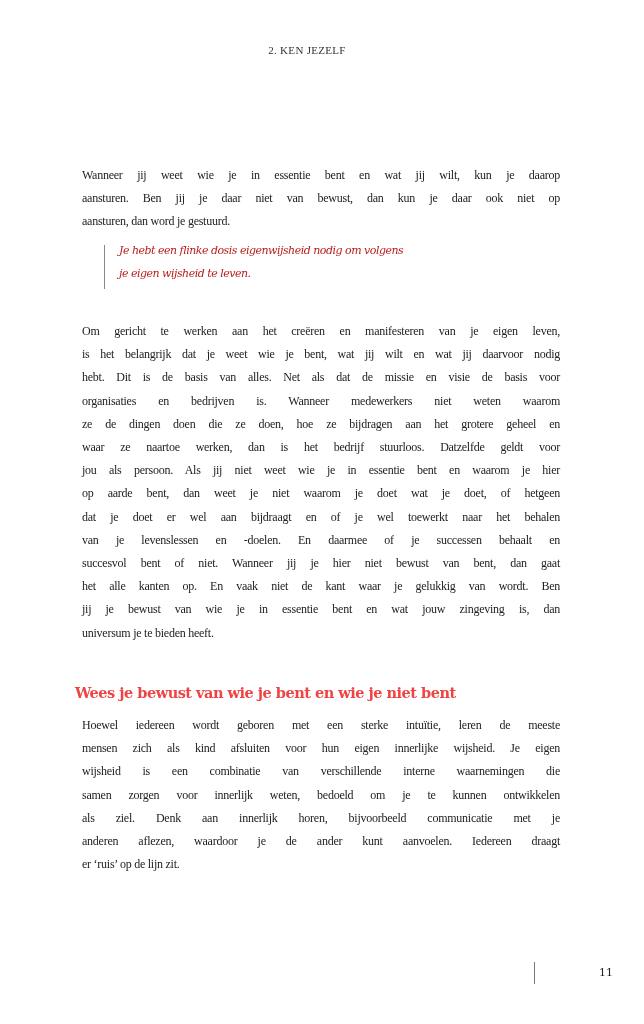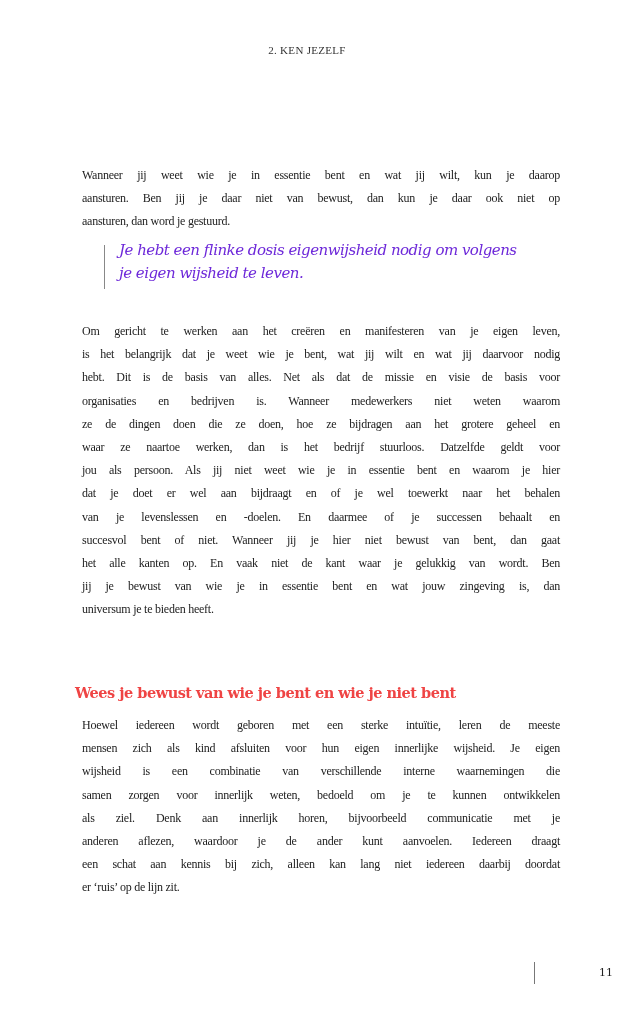--- a/index.html
+++ b/index.html
@@ -22,8 +22,8 @@
   .para2 { top: 707px; }
   .quote { position: absolute; left: 104px; top: 245px; padding-left: 14px; border-left: 1px solid #888;
            height: 44px; }
-  .quote p { margin: 0; font-family: "DejaVu Serif", serif; font-style: italic; font-size: 15px;
-             line-height: 23px; letter-spacing: -0.5px; color: #6d28d9; white-space: nowrap; position: relative; top: -6px; }
+  .quote p { margin: 0; font-family: "DejaVu Serif", serif; font-style: italic; font-size: 11px;
+             line-height: 23px; letter-spacing: -0.5px; color: #b91c1c; white-space: nowrap; position: relative; top: -6px; }
   .folio { position: absolute; left: 534px; top: 962px; height: 22px; border-left: 1px solid #777; }
   .folio-num { position: absolute; left: 554px; top: 966px; font-family: "DejaVu Serif", serif;
                font-size: 11px; color: #222; margin-left: 45px; }

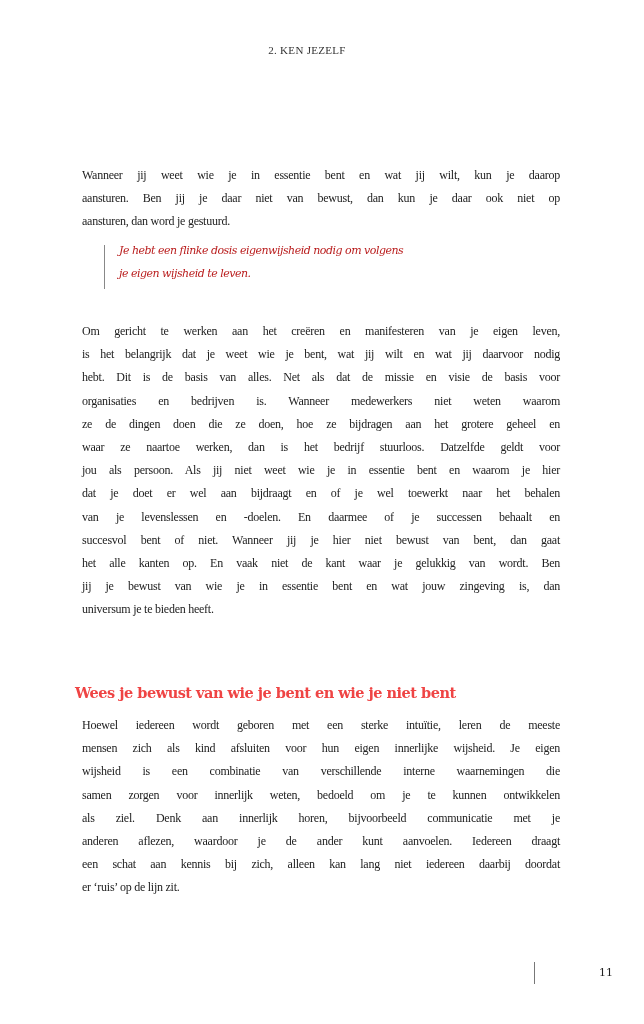--- a/index.html
+++ b/index.html
@@ -57,6 +57,7 @@
       <span class="ln" style="white-space: nowrap; display: block; word-spacing: 0.21px;">ze de dingen doen die ze doen, hoe ze bijdragen aan het grotere geheel en</span>
       <span class="ln" style="white-space: nowrap; display: block; word-spacing: 0.73px;">waar ze naartoe werken, dan is het bedrijf stuurloos. Datzelfde geldt voor</span>
       <span class="ln" style="white-space: nowrap; display: block; word-spacing: 0.73px;">jou als persoon. Als jij niet weet wie je in essentie bent en waarom je hier</span>
+      <span class="ln" style="white-space: nowrap; display: block; word-spacing: 2px;">op aarde bent, dan weet je niet waarom je doet wat je doet, of hetgeen</span>
       <span class="ln" style="white-space: nowrap; display: block; word-spacing: 2.07px;">dat je doet er wel aan bijdraagt en of je wel toewerkt naar het behalen</span>
       <span class="ln" style="white-space: nowrap; display: block; word-spacing: 2.82px;">van je levenslessen en -doelen. En daarmee of je successen behaalt en</span>
       <span class="ln" style="white-space: nowrap; display: block; word-spacing: 1.15px;">succesvol bent of niet. Wanneer jij je hier niet bewust van bent, dan gaat</span>

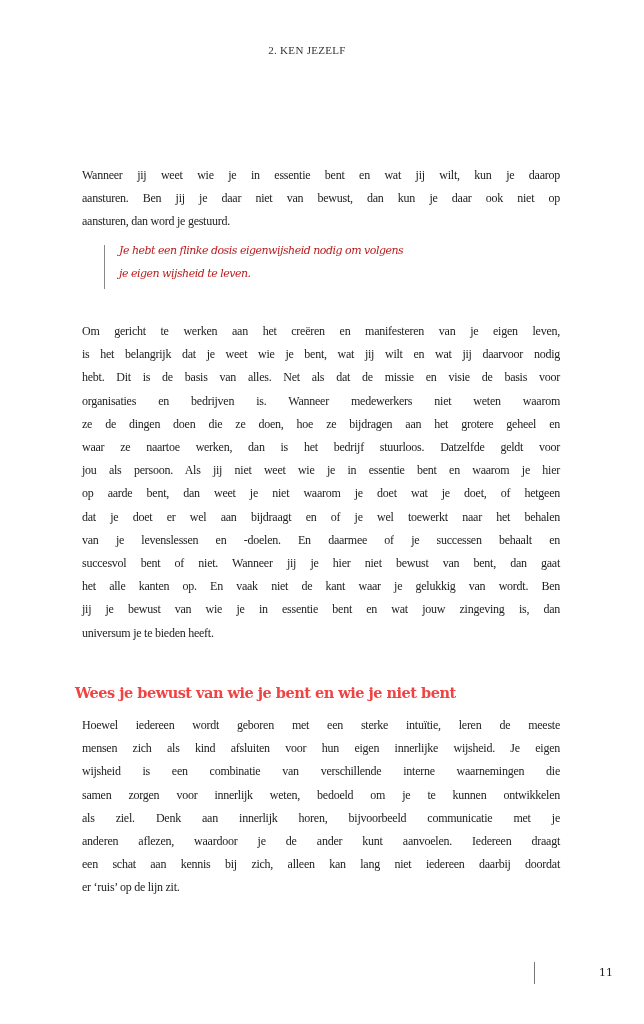--- a/index.html
+++ b/index.html
@@ -77,7 +77,6 @@
       <span class="ln" style="white-space: nowrap; display: block; word-spacing: 1px;">samen zorgen voor innerlijk weten, bedoeld om je te kunnen ontwikkelen</span>
       <span class="ln" style="white-space: nowrap; display: block; word-spacing: 5px;">als ziel. Denk aan innerlijk horen, bijvoorbeeld communicatie met je</span>
       <span class="ln" style="white-space: nowrap; display: block; word-spacing: 2.11px;">anderen aflezen, waardoor je de ander kunt aanvoelen. Iedereen draagt</span>
-      <span class="ln" style="white-space: nowrap; display: block; word-spacing: -0.08px;">een schat aan kennis bij zich, alleen kan lang niet iedereen daarbij doordat</span>
       <span class="ln last" style="white-space: nowrap; display: block;">er ‘ruis’ op de lijn zit.</span>
     </p>
   </div>

